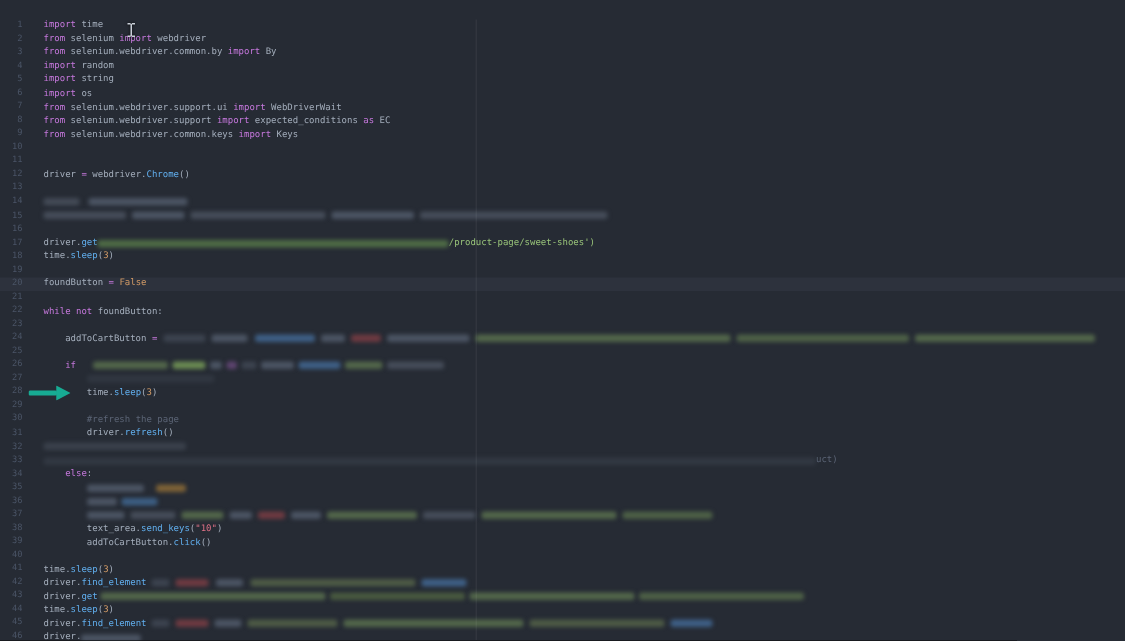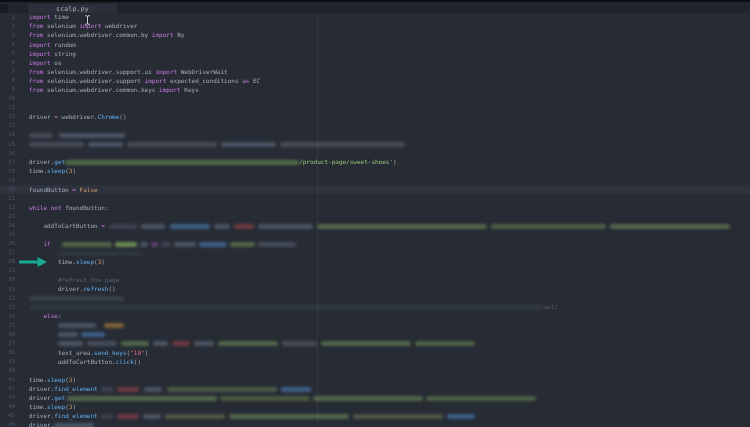--- a/index.html
+++ b/index.html
@@ -31,12 +31,6 @@
 
 <div id="screen">
 
-  <div class="tabbar">
-    <div class="tabbar-leftpad"></div>
-    <div class="tab">
-      <span class="tab-label">scalp.py</span>
-    </div>
-  </div>
 
   <div class="lines" id="lines">
       <div class="row" style="height: 9.07px;">

